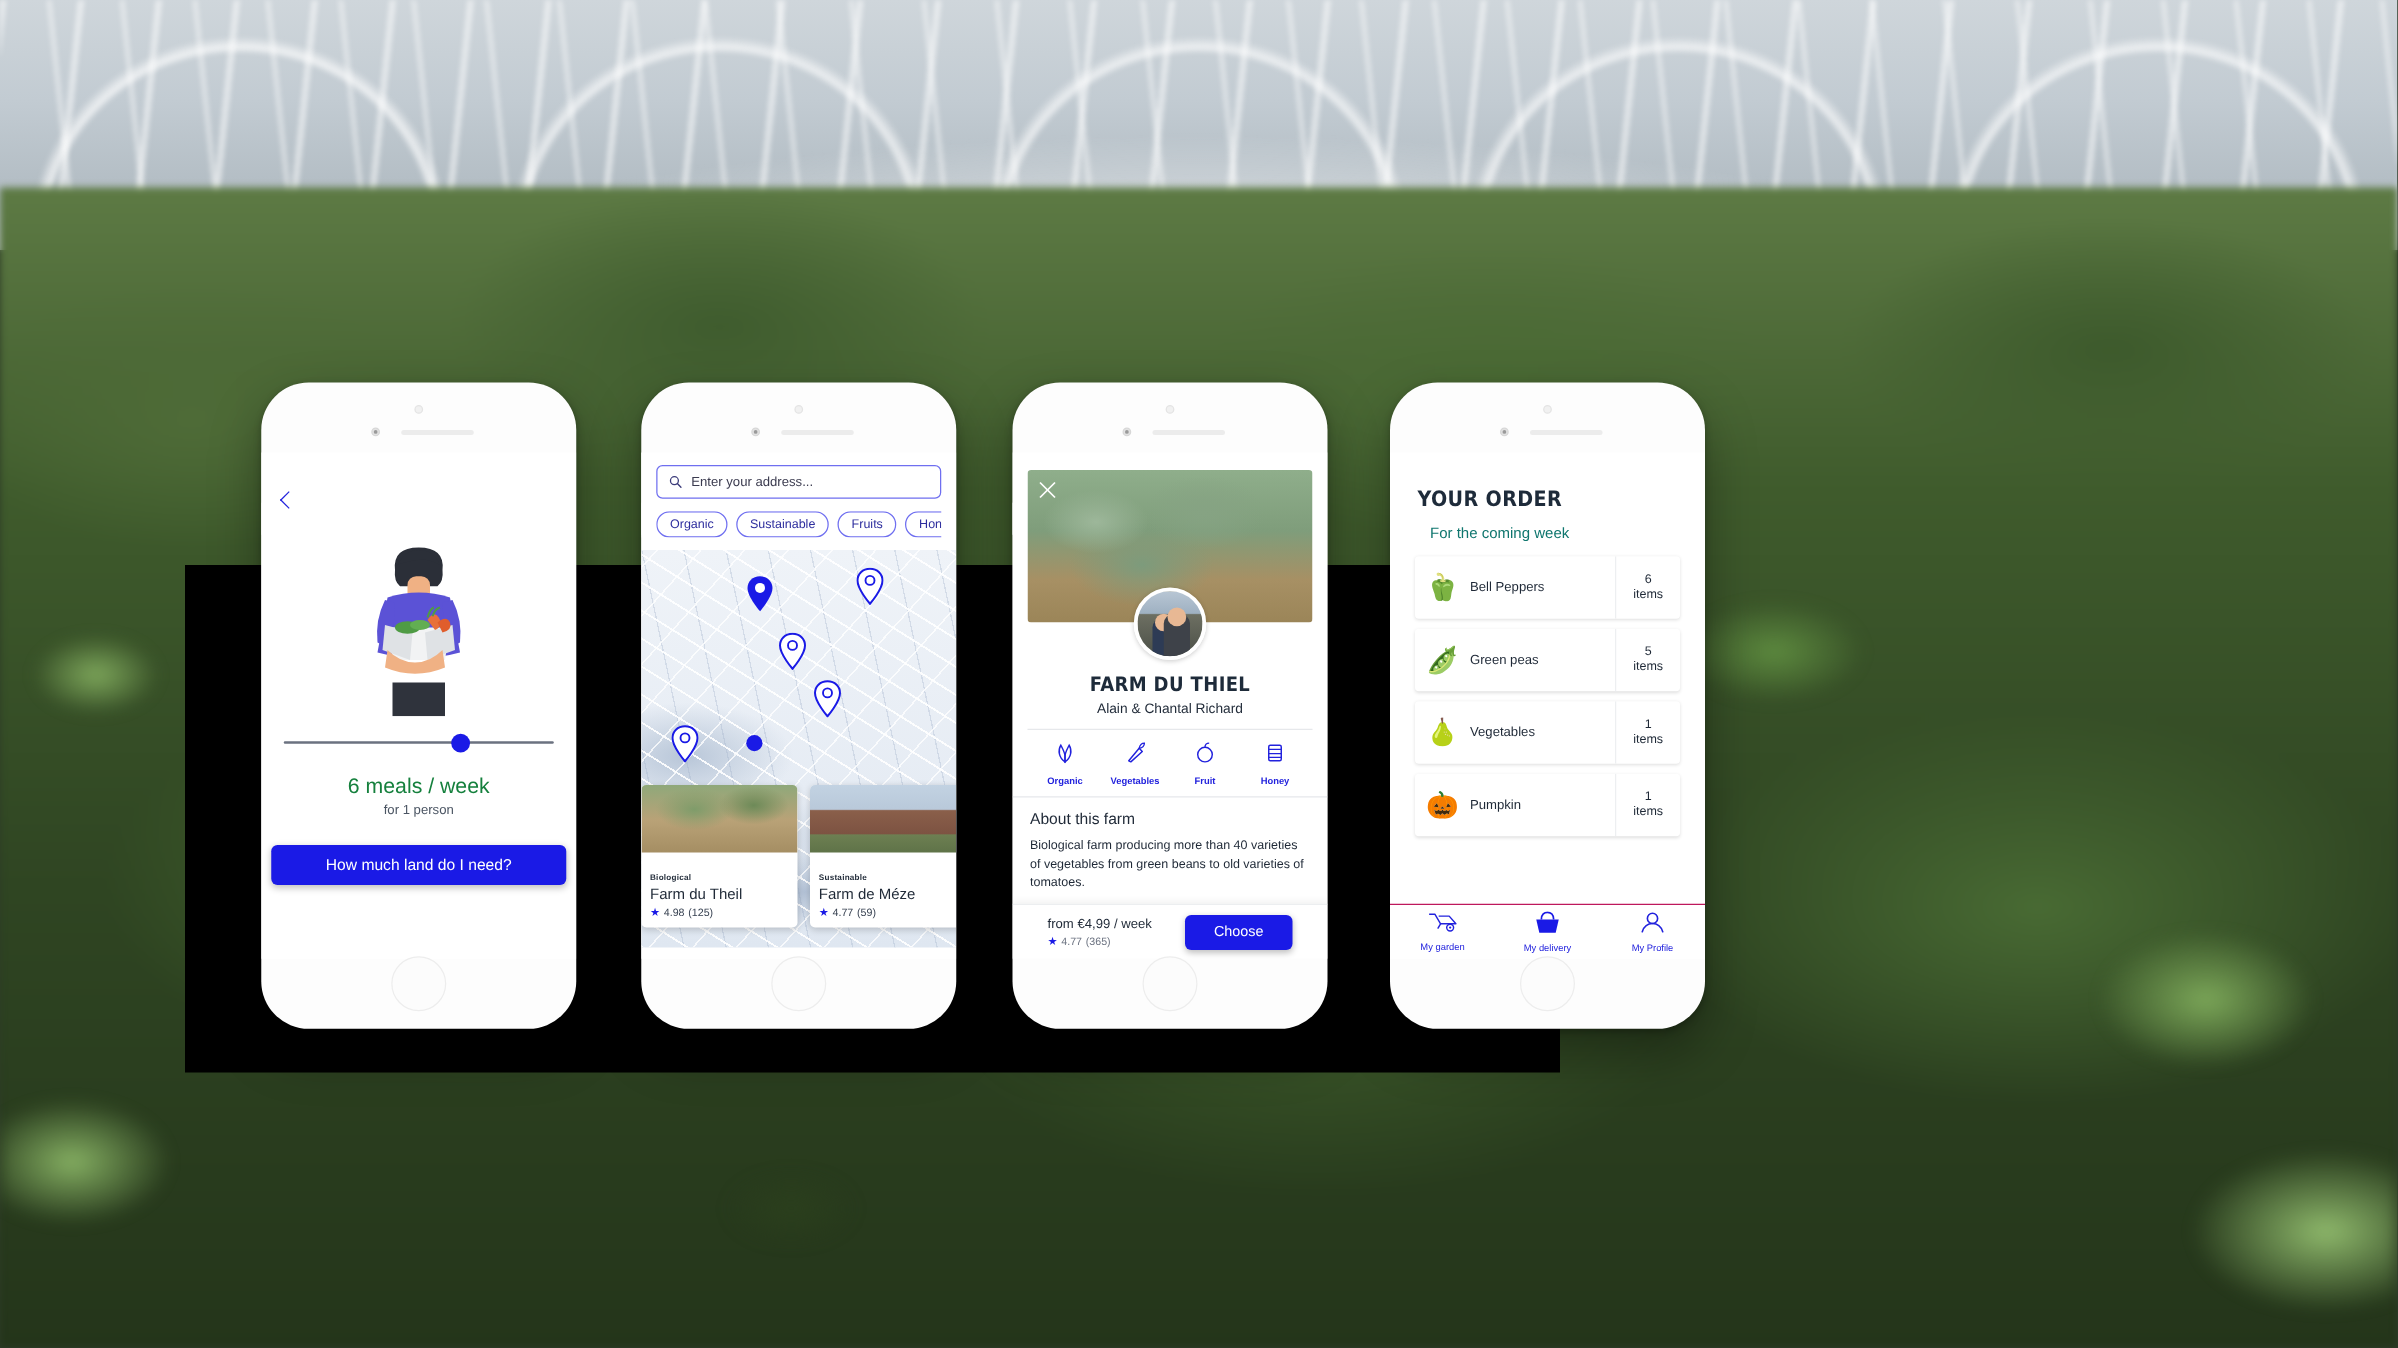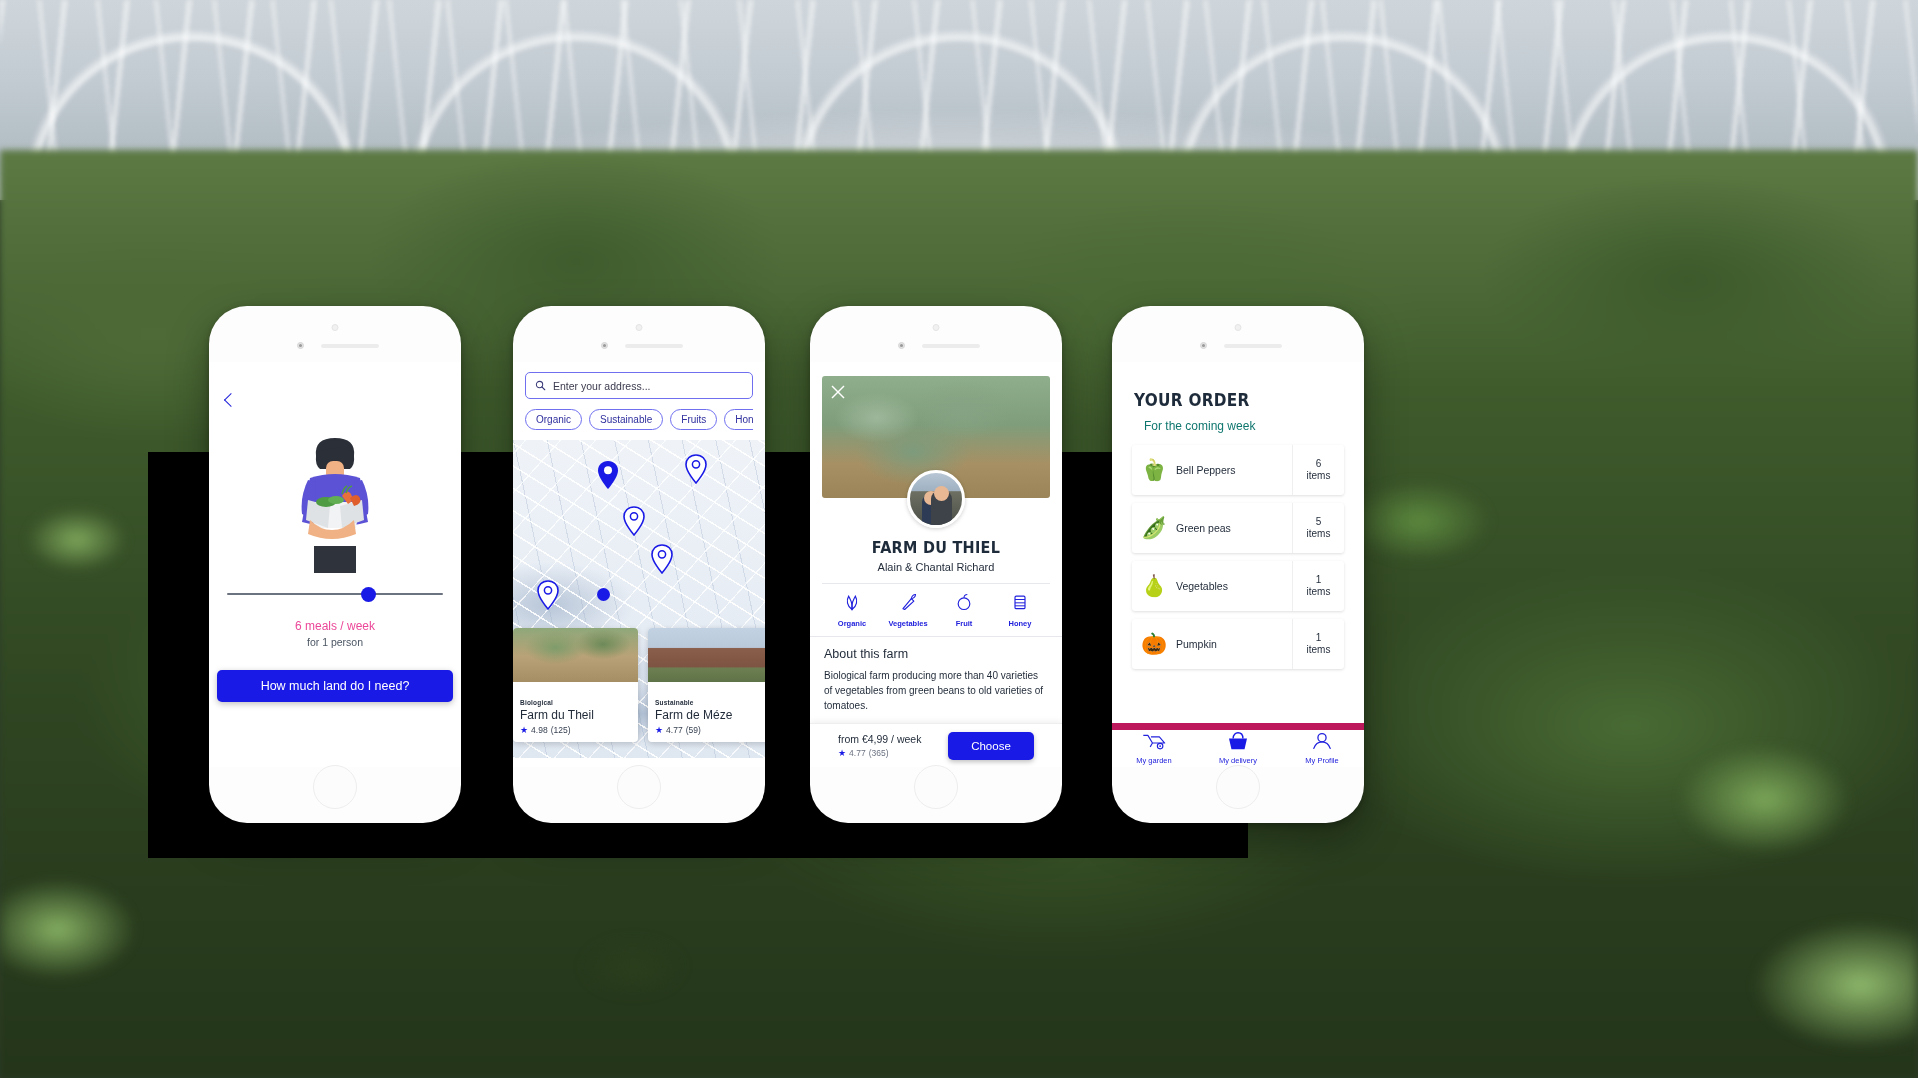--- a/index.html
+++ b/index.html
@@ -154,7 +154,7 @@
     position:absolute; left: 62%; top: 2px; width: 15px; height:15px; border-radius:50%;
     background:#1a1ae6; cursor:pointer;
   }
-  .p1-meals{ text-align:center; margin-top: 16px; font-size: 12px; color:#ec4899; }
+  .p1-meals{ text-align:center; margin-top: 16px; font-size: 17px; color:#15803d; }
   .p1-person{ text-align:center; margin-top: 3px; font-size: 10.5px; color:#4b5563; }
   .p1-cta{
     display:block; margin: 22px auto 0; width: 236px; height: 32px;

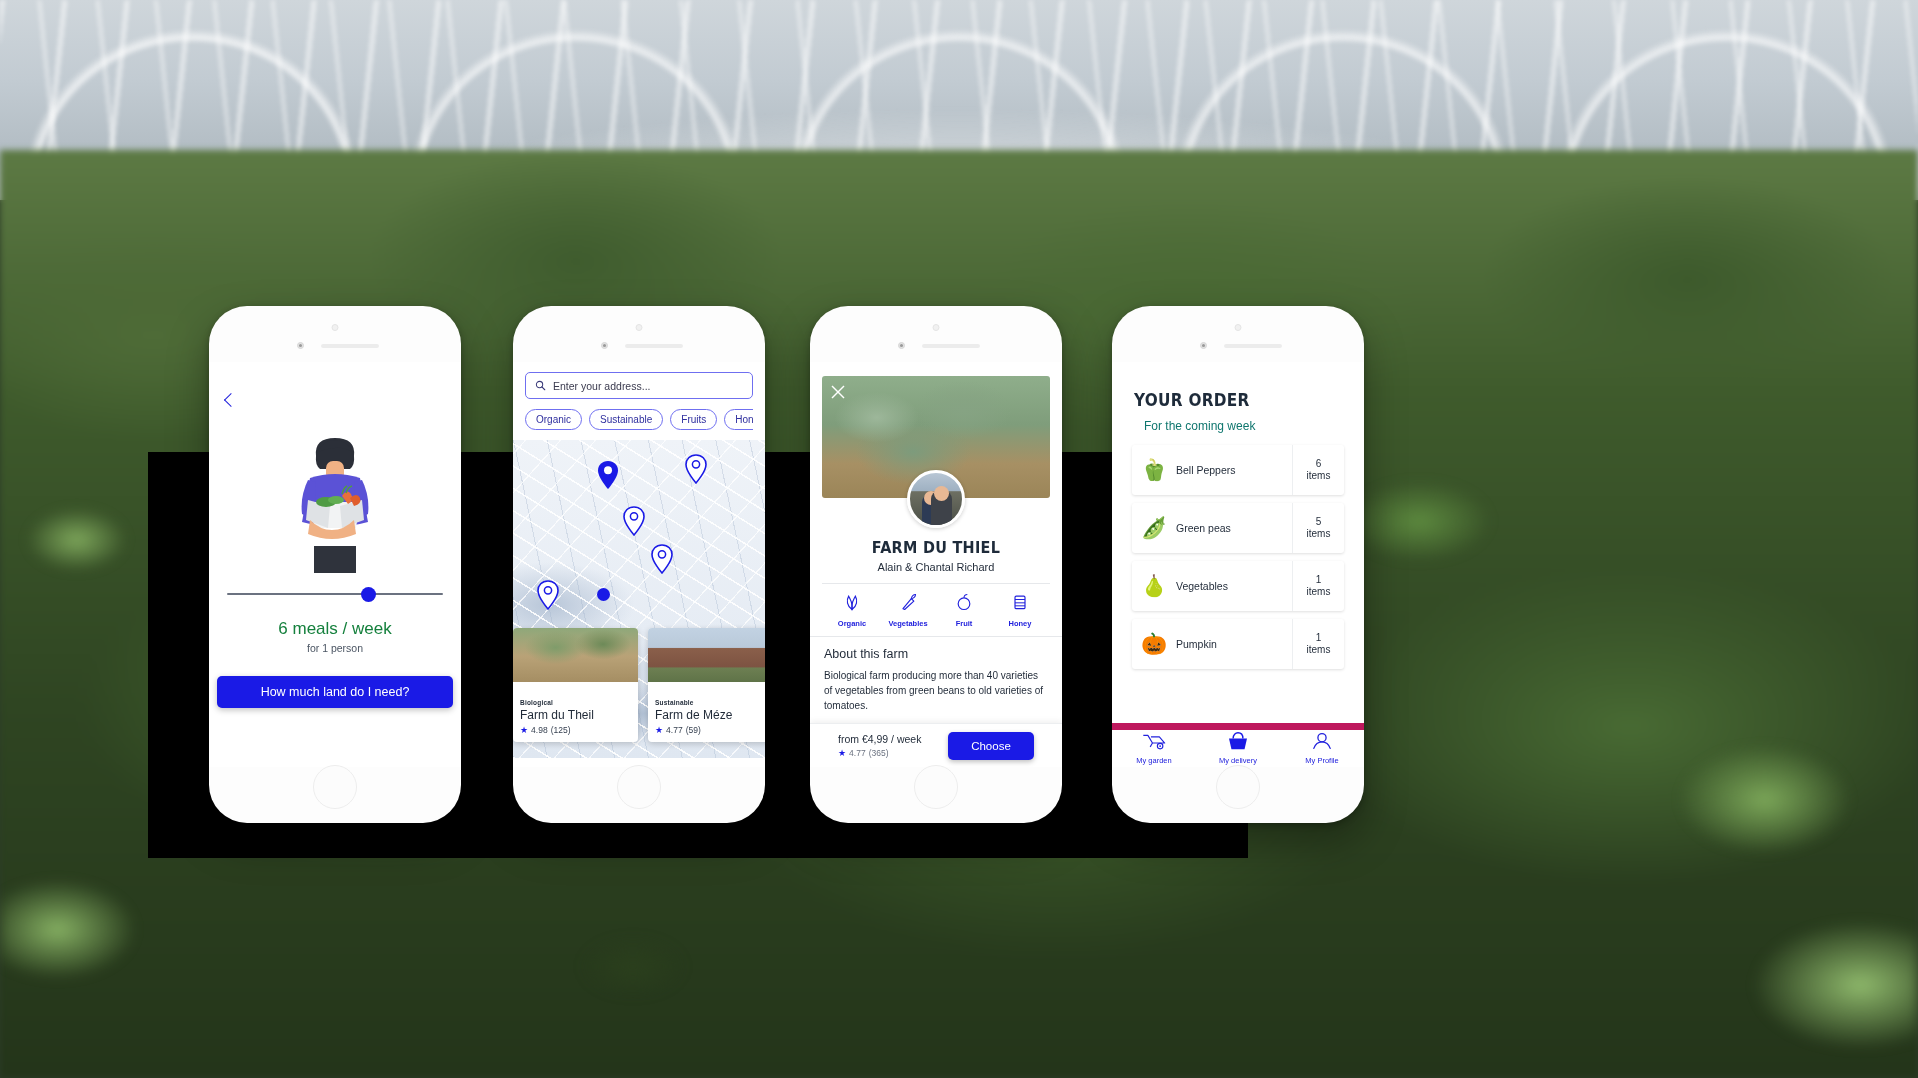--- a/index.html
+++ b/index.html
@@ -304,7 +304,7 @@
   }
   .p4-nav{
     position:absolute; left:0; right:0; bottom: 0; height: 44px;
-    background:#fff; border-top:7px solid #be185d;
+    background:#fff; border-top:1px solid #be185d;
     display:flex; align-items:center; justify-content:space-around;margin-top:18px;
   }
   .nav-item{ text-align:center; cursor:pointer; width: 60px; }

